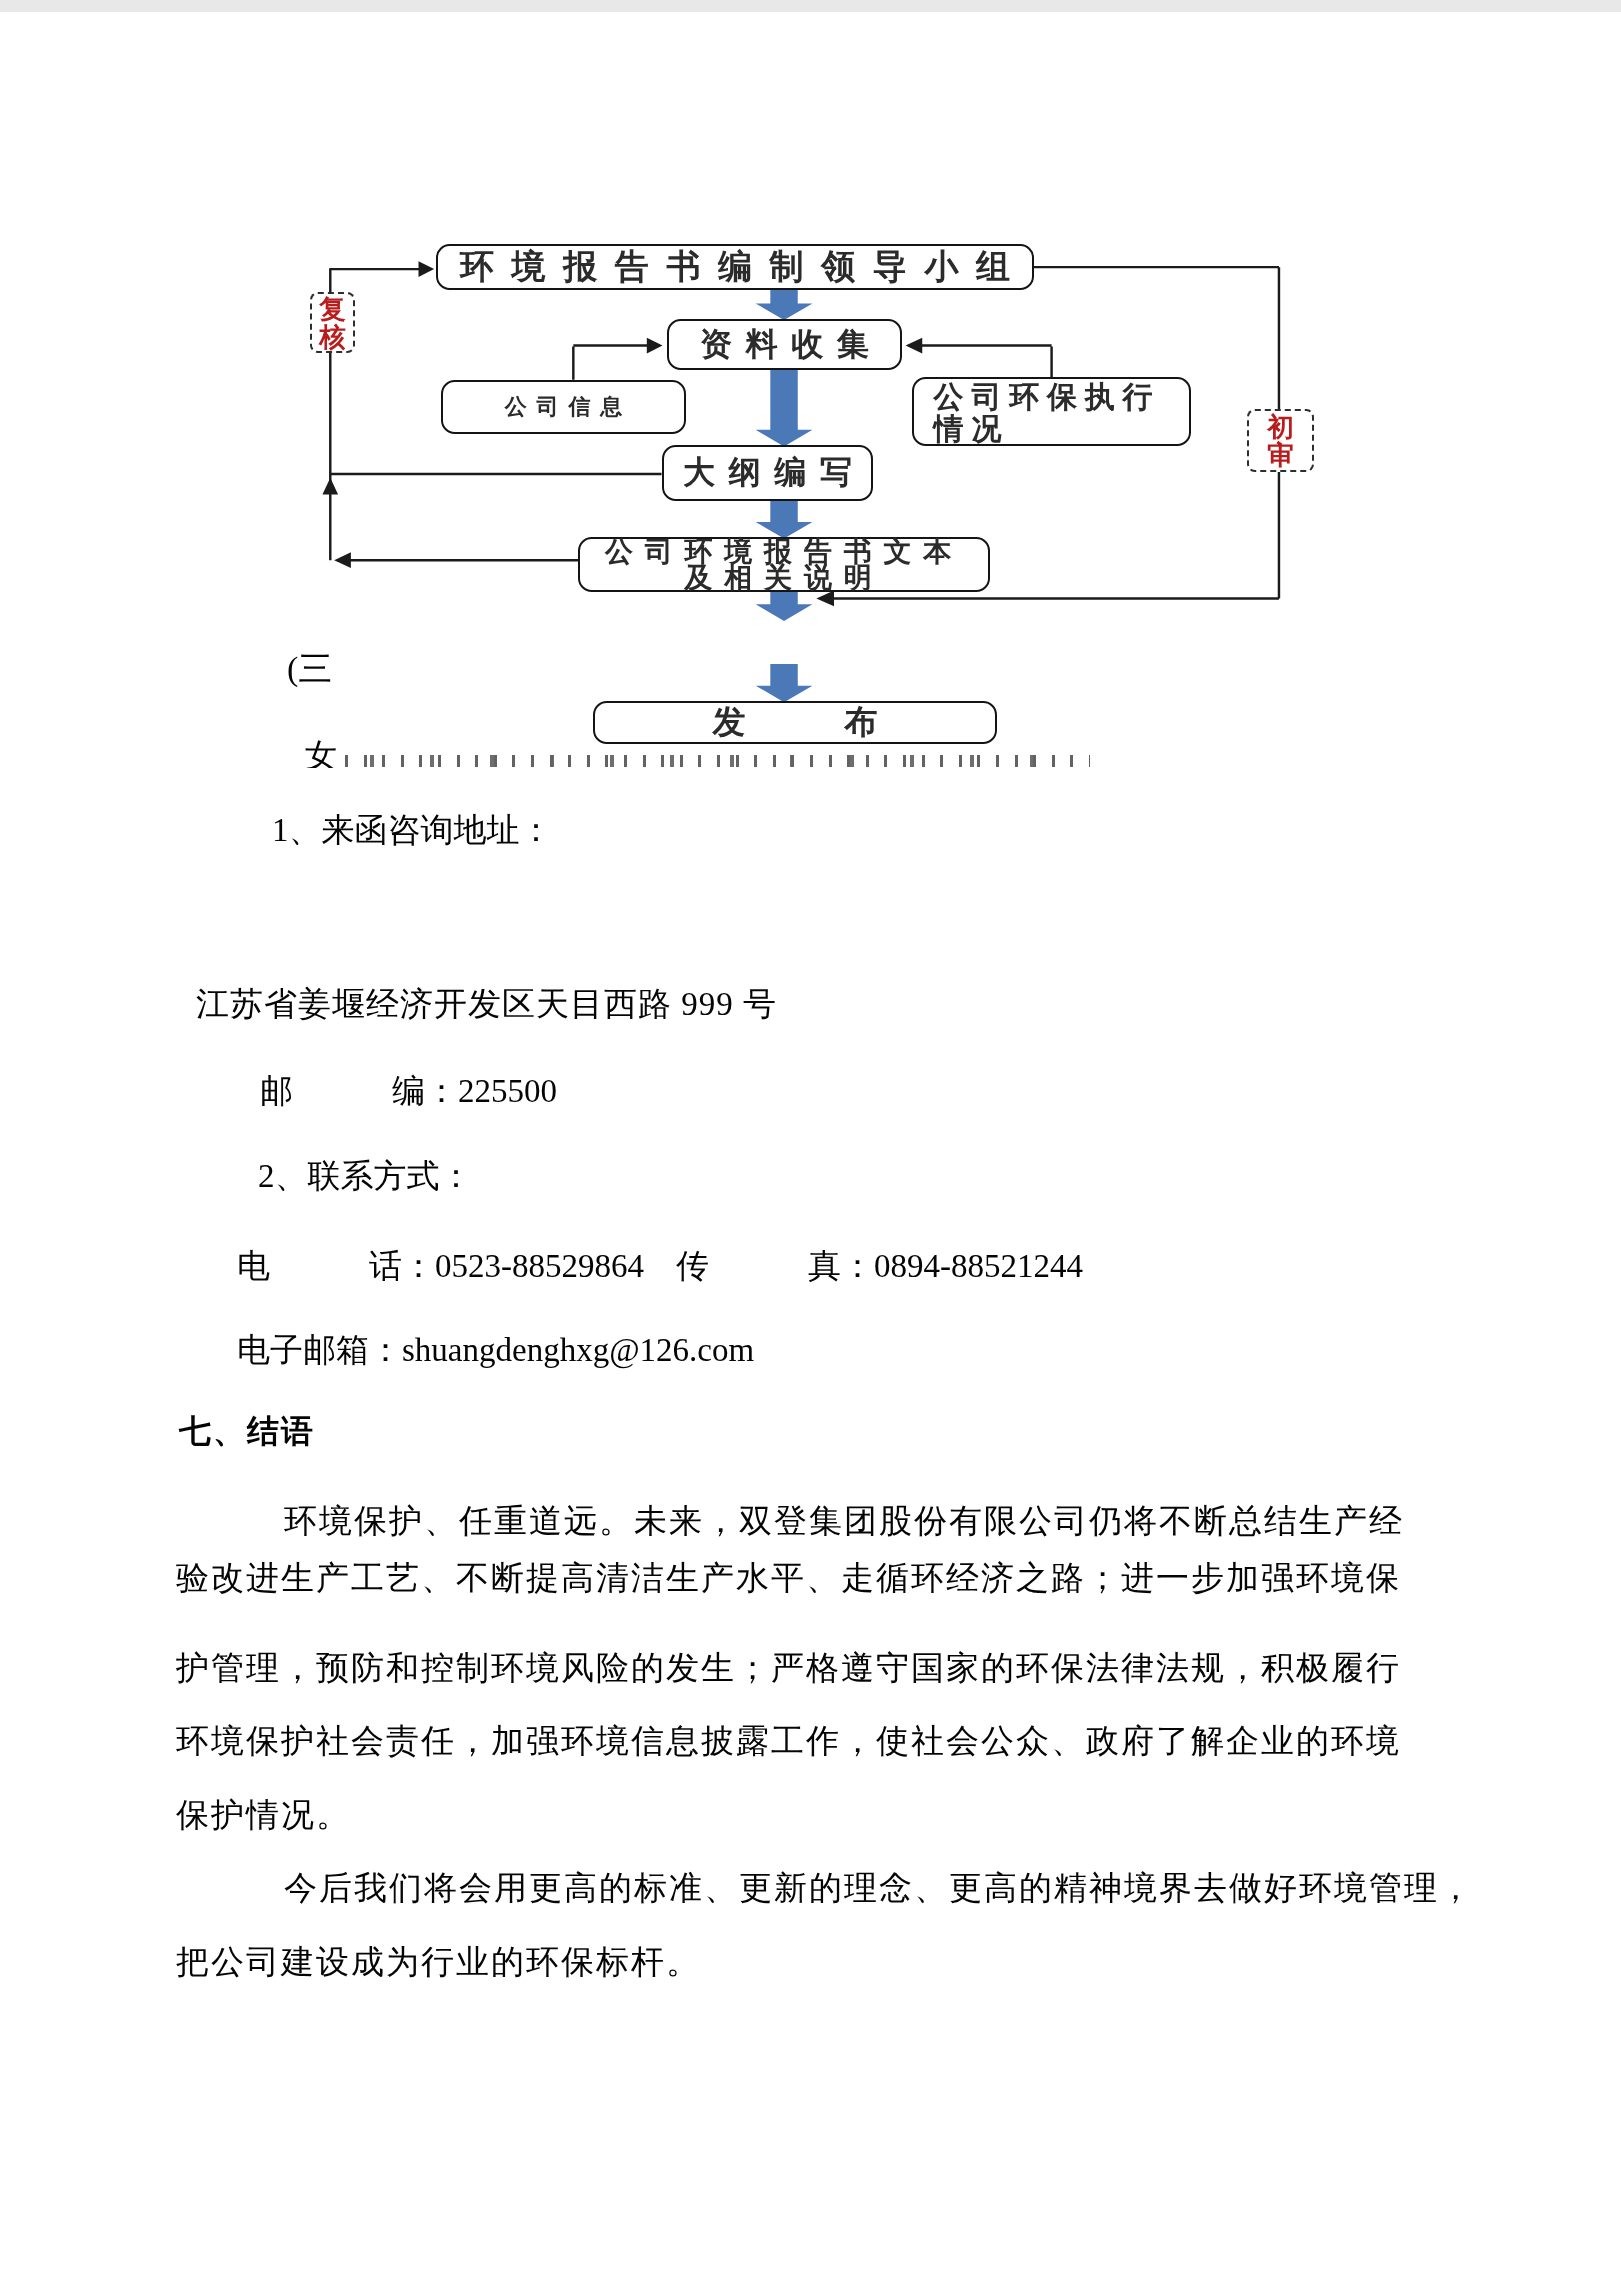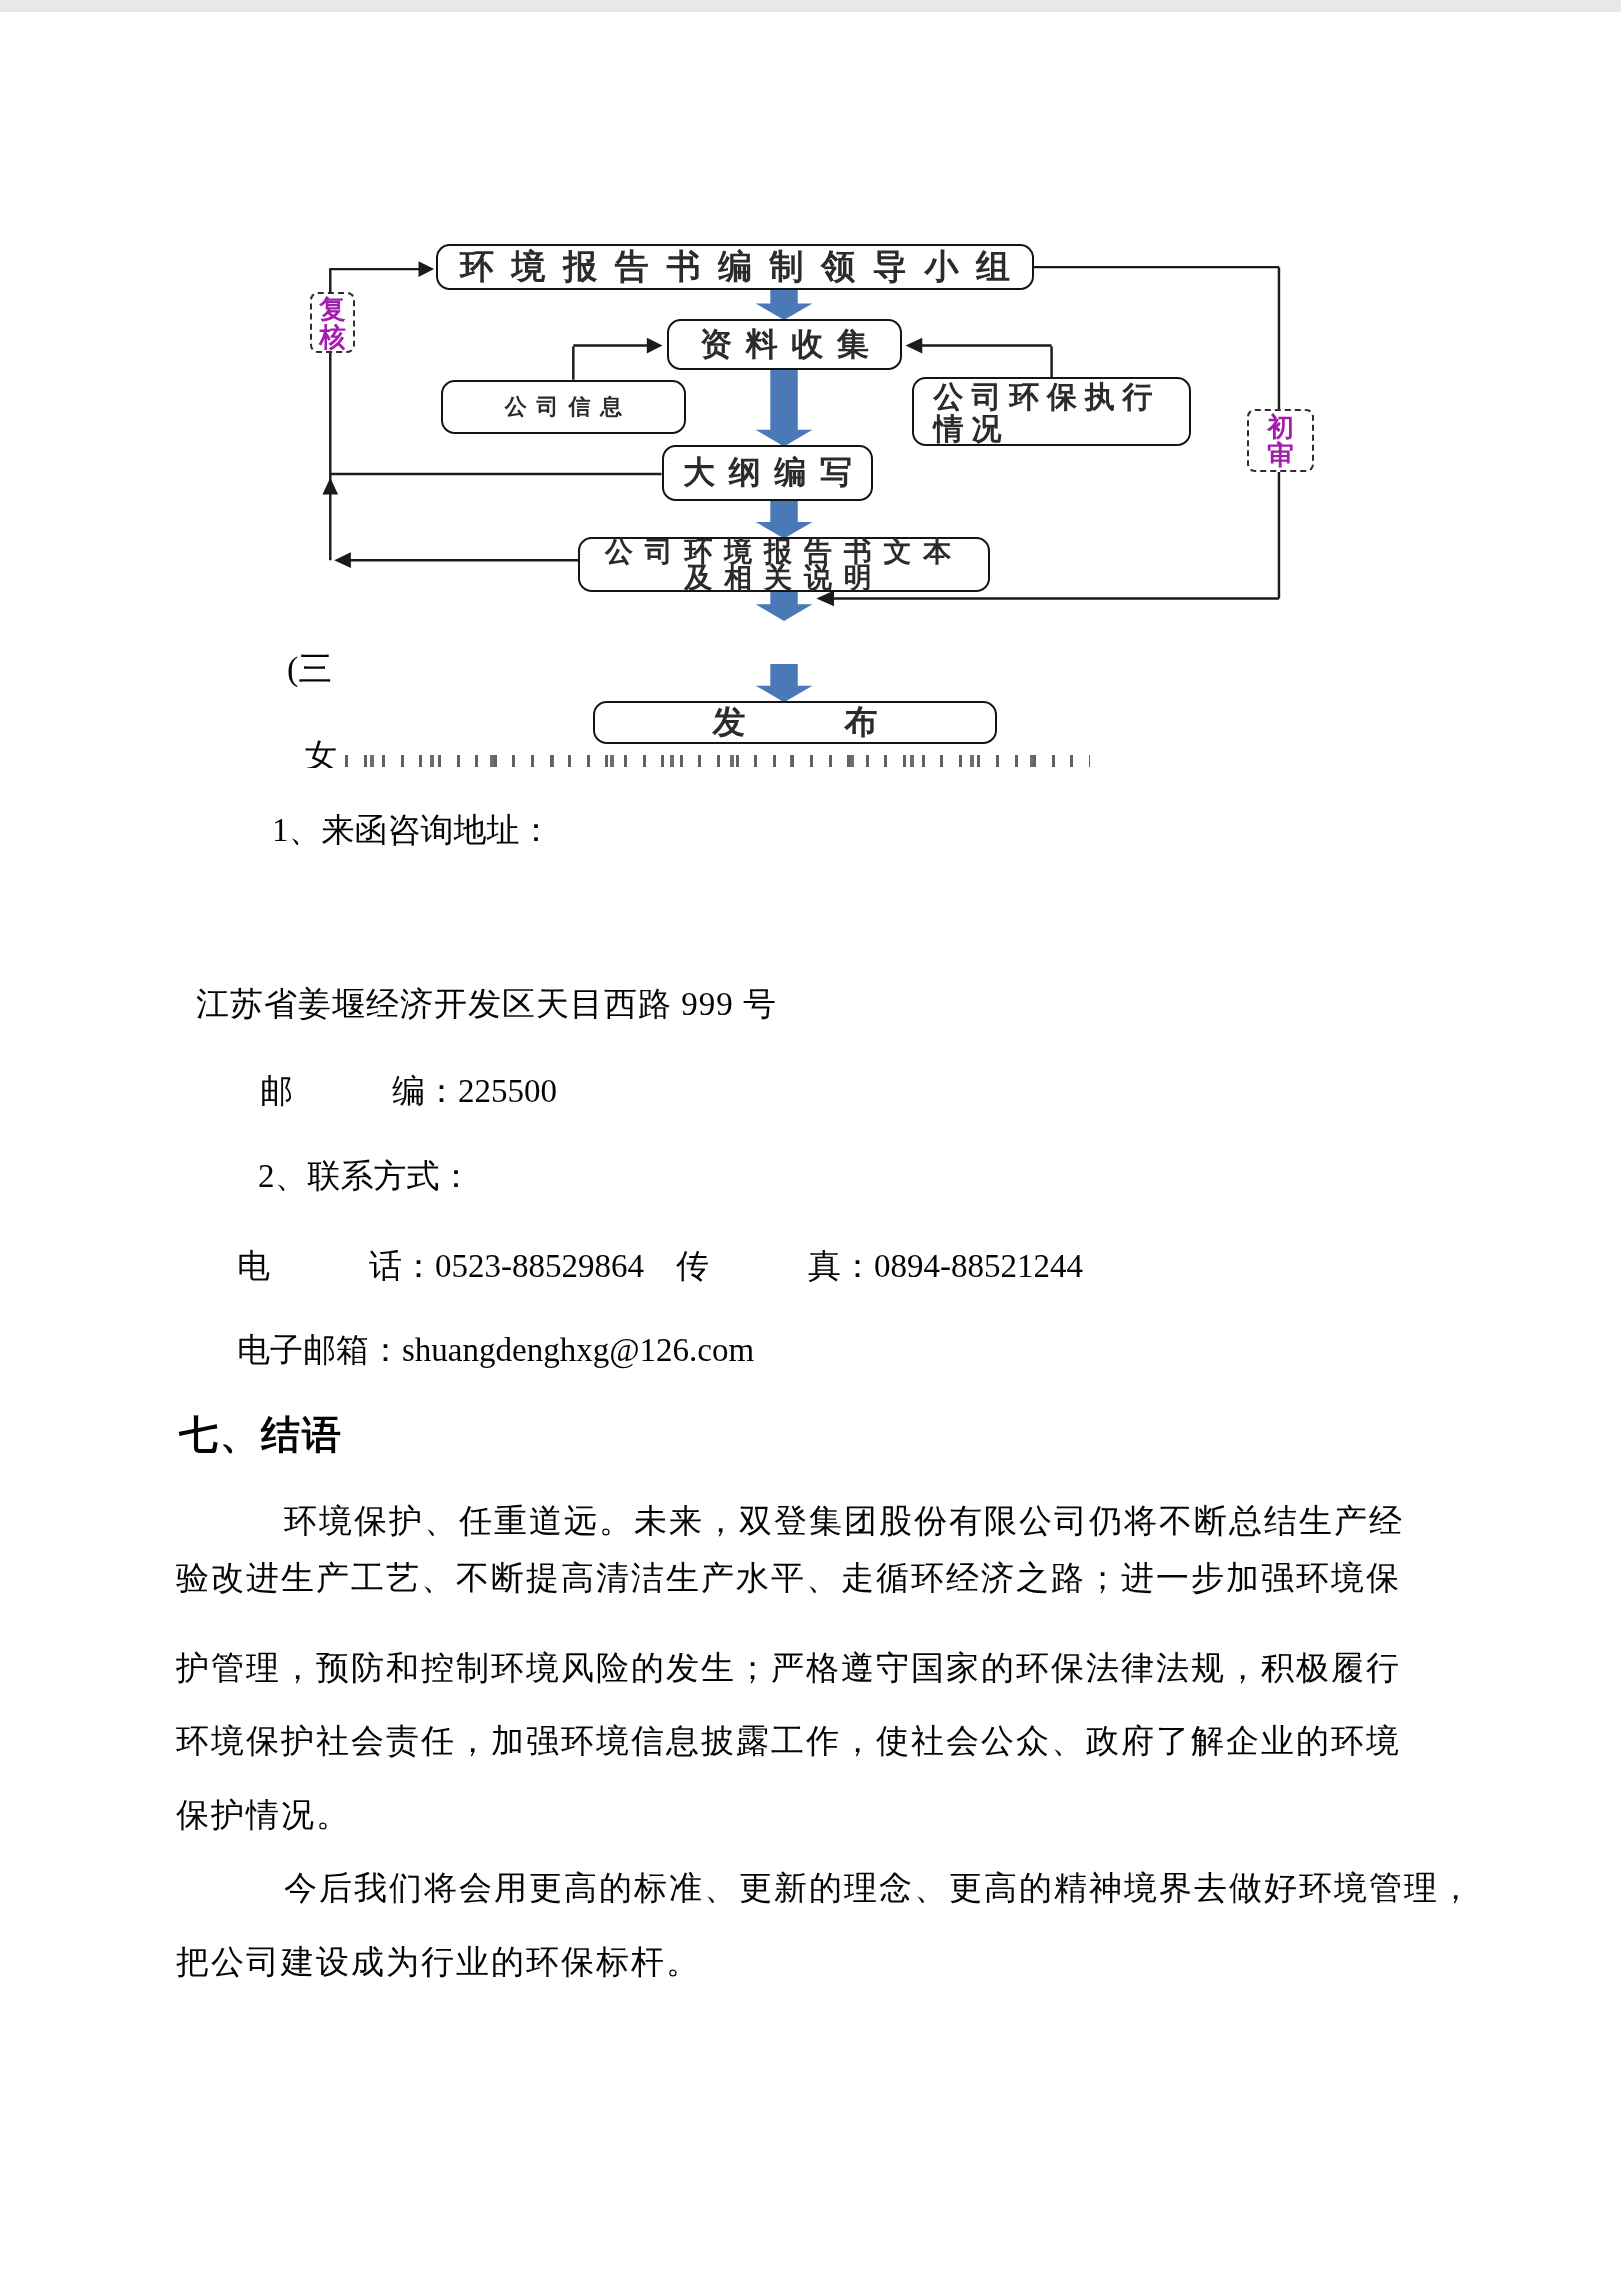--- a/index.html
+++ b/index.html
@@ -43,7 +43,7 @@
     position:absolute;box-sizing:border-box;background:#fff;
     border:2px dashed #2e2e2e;border-radius:7.8px;
     display:flex;align-items:center;justify-content:center;
-    font-weight:700;color:#a21caf;font-size:26.5px;line-height:28px;
+    font-weight:700;color:#b91c1c;font-size:26.5px;line-height:28px;
   }
   .fc-fuhe   {left:310px;top:280px;width:45px;height:61px;}
   .fc-chushen{left:1247px;top:397px;width:67px;height:63px;}

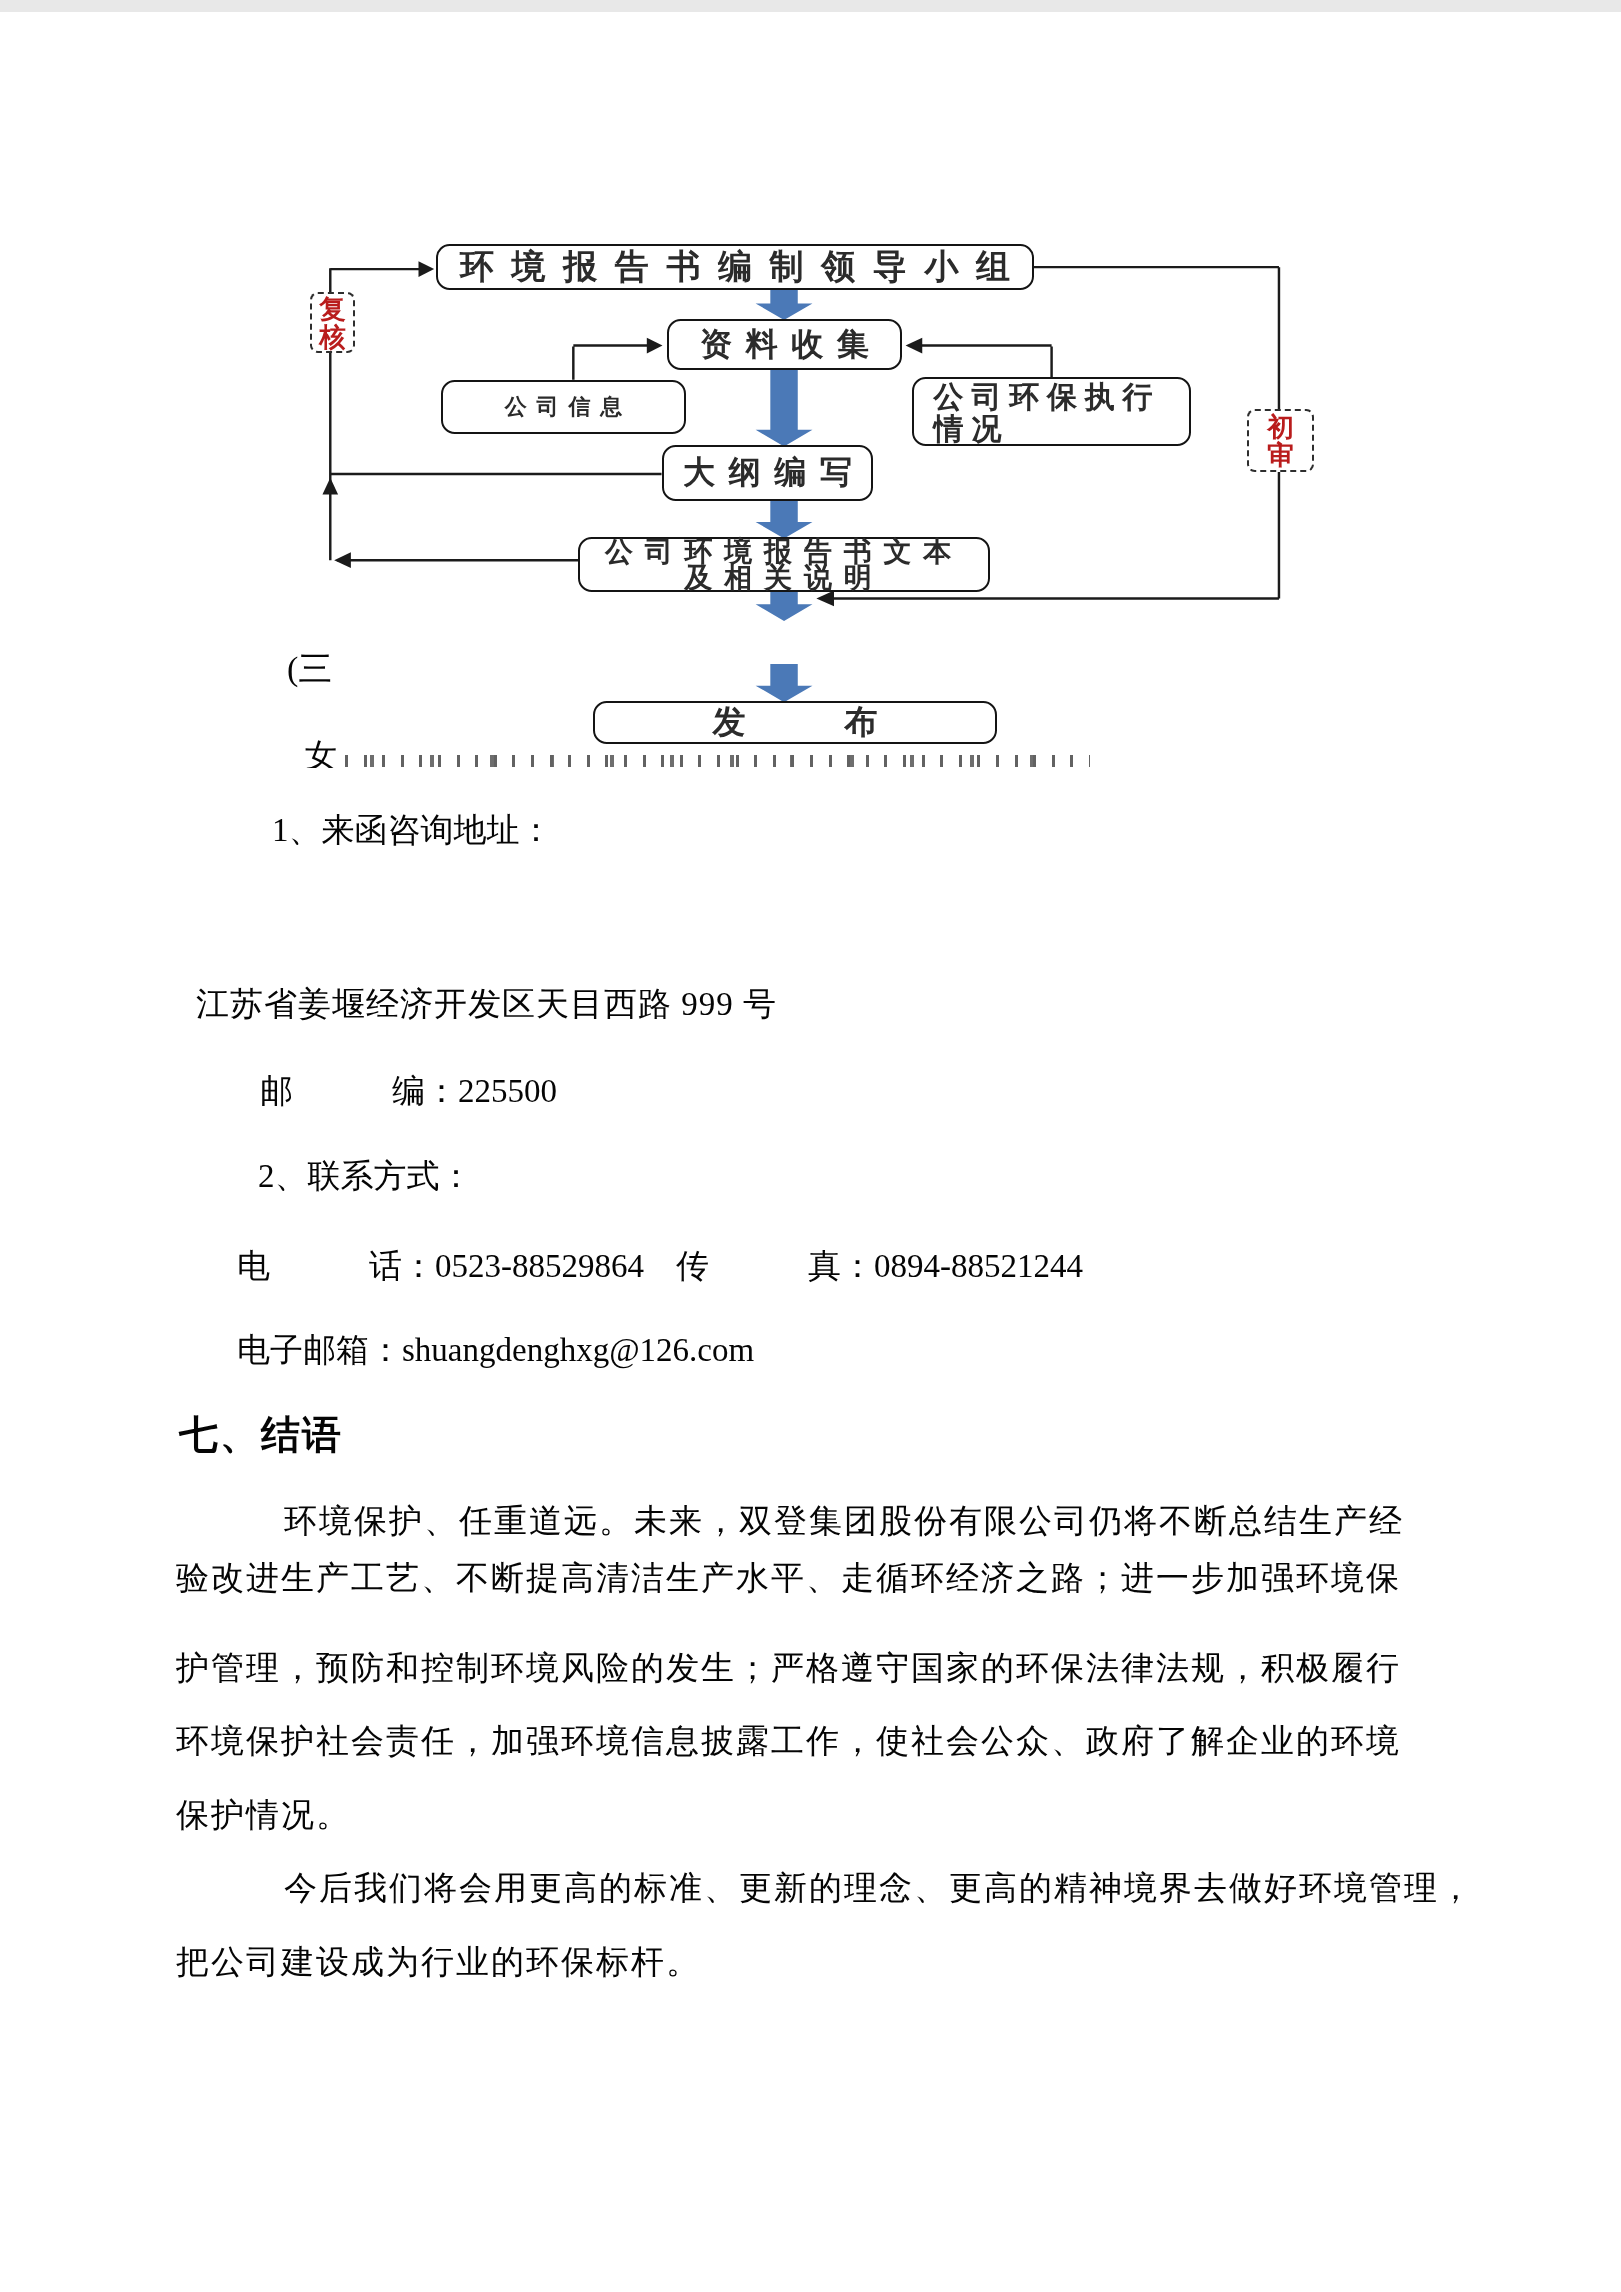--- a/index.html
+++ b/index.html
@@ -18,7 +18,7 @@
   .para{letter-spacing:2px;}
   .heading{
     font-family:"Liberation Sans","DejaVu Sans",sans-serif;
-    font-weight:700;font-size:39px;letter-spacing:2px;
+    font-weight:700;font-size:32px;letter-spacing:2px;
   }
   
   .fc-box{

